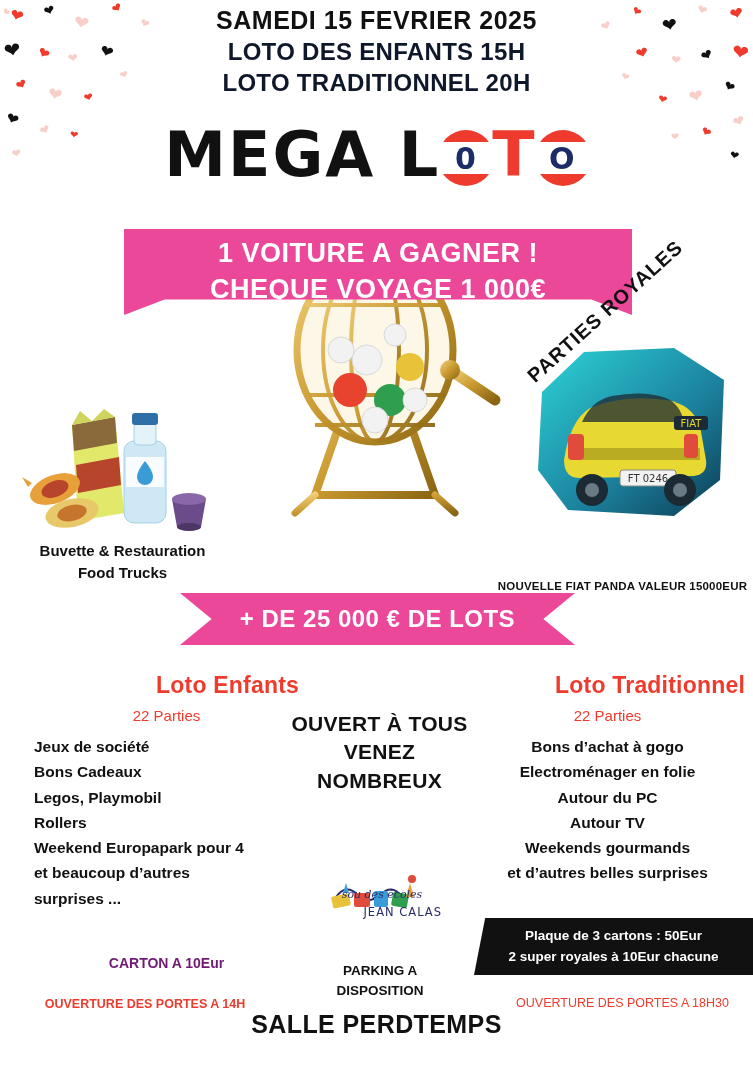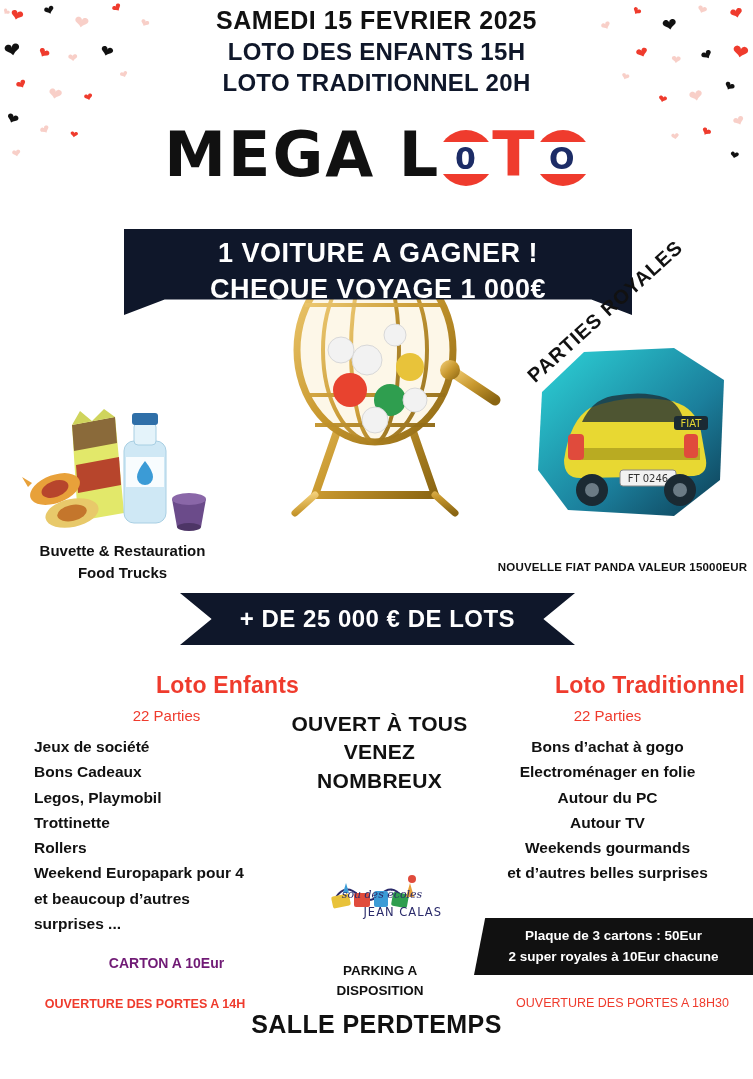--- a/index.html
+++ b/index.html
@@ -55,7 +55,7 @@
   
   .banner {
     position: absolute; z-index: 6;
-    background: #0f172a; color: #fff;
+    background: #ec4899; color: #fff;
     text-align: center; font-weight: bold;
   }
   .banner.top {

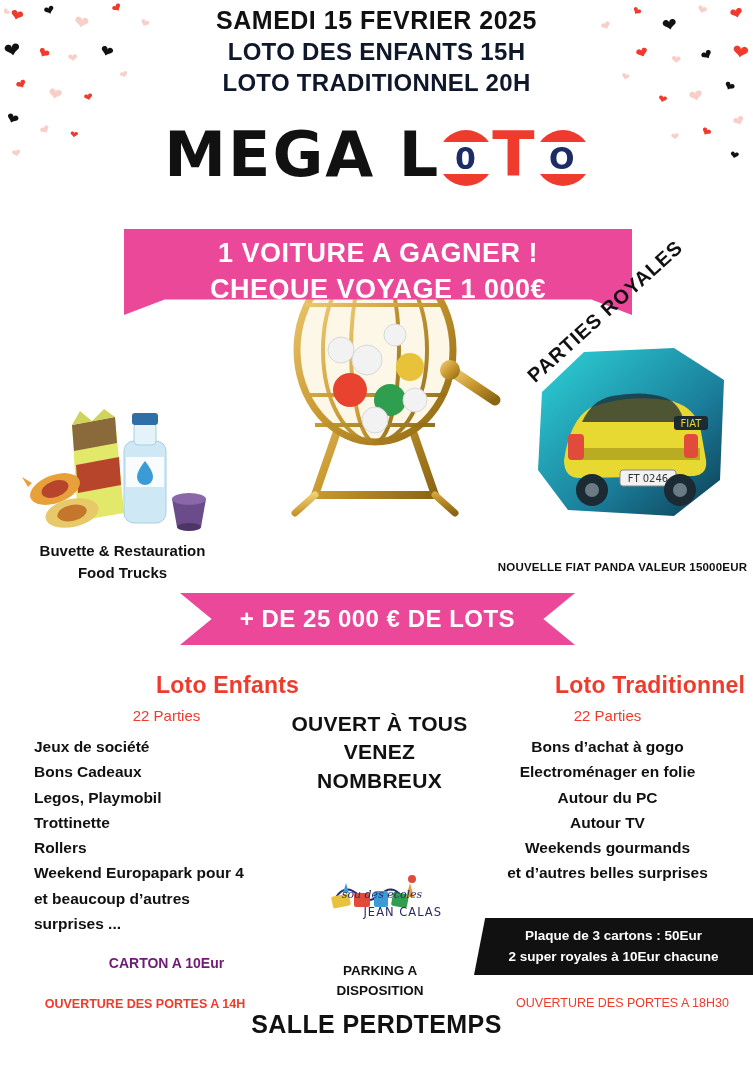--- a/index.html
+++ b/index.html
@@ -92,7 +92,7 @@
   
   .car-img { position: absolute; top: 330px; left: 524px; width: 215px; height: 215px; z-index: 3;}
   .car-cap {
-    position: absolute; top: 561px; left: 495px; width: 255px;
+    position: absolute; top: 580px; left: 495px; width: 255px;
     text-align: center; font-size: 11.5px; font-weight: bold; letter-spacing: .2px;
   }
 

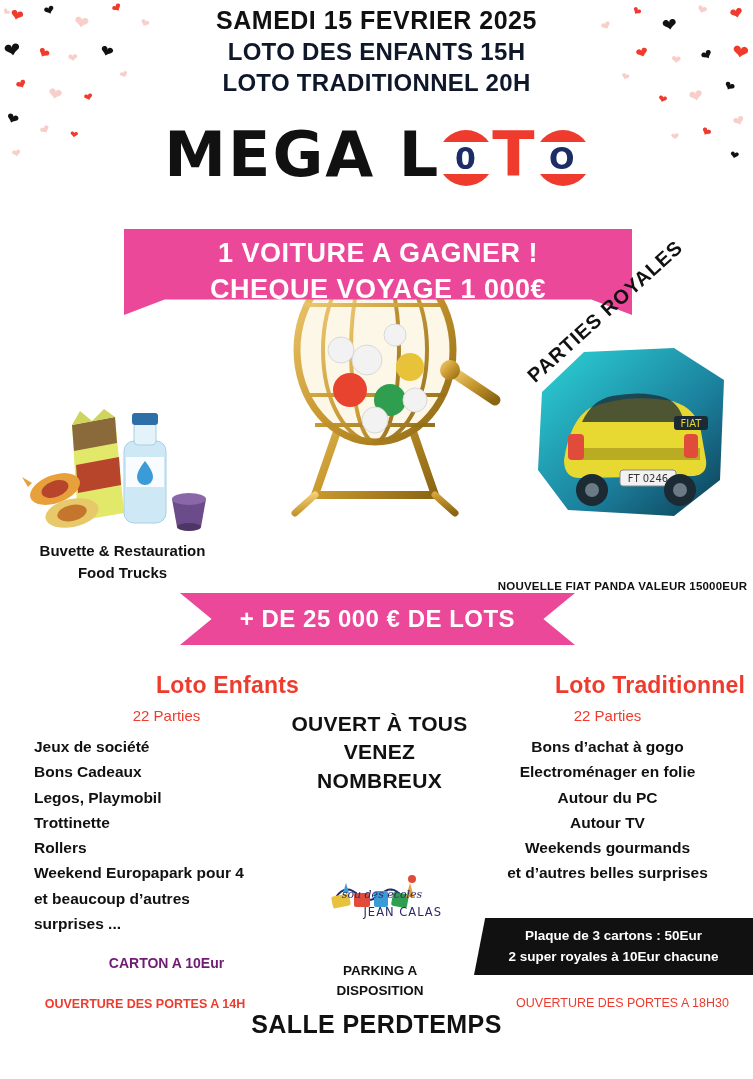--- a/index.html
+++ b/index.html
@@ -321,7 +321,6 @@
       <div>Jeux de société</div>
       <div>Bons Cadeaux</div>
       <div>Legos, Playmobil</div>
-      <div>Trottinette</div>
       <div>Rollers</div>
       <div>Weekend Europapark pour 4</div>
       <div>et beaucoup d’autres</div>

